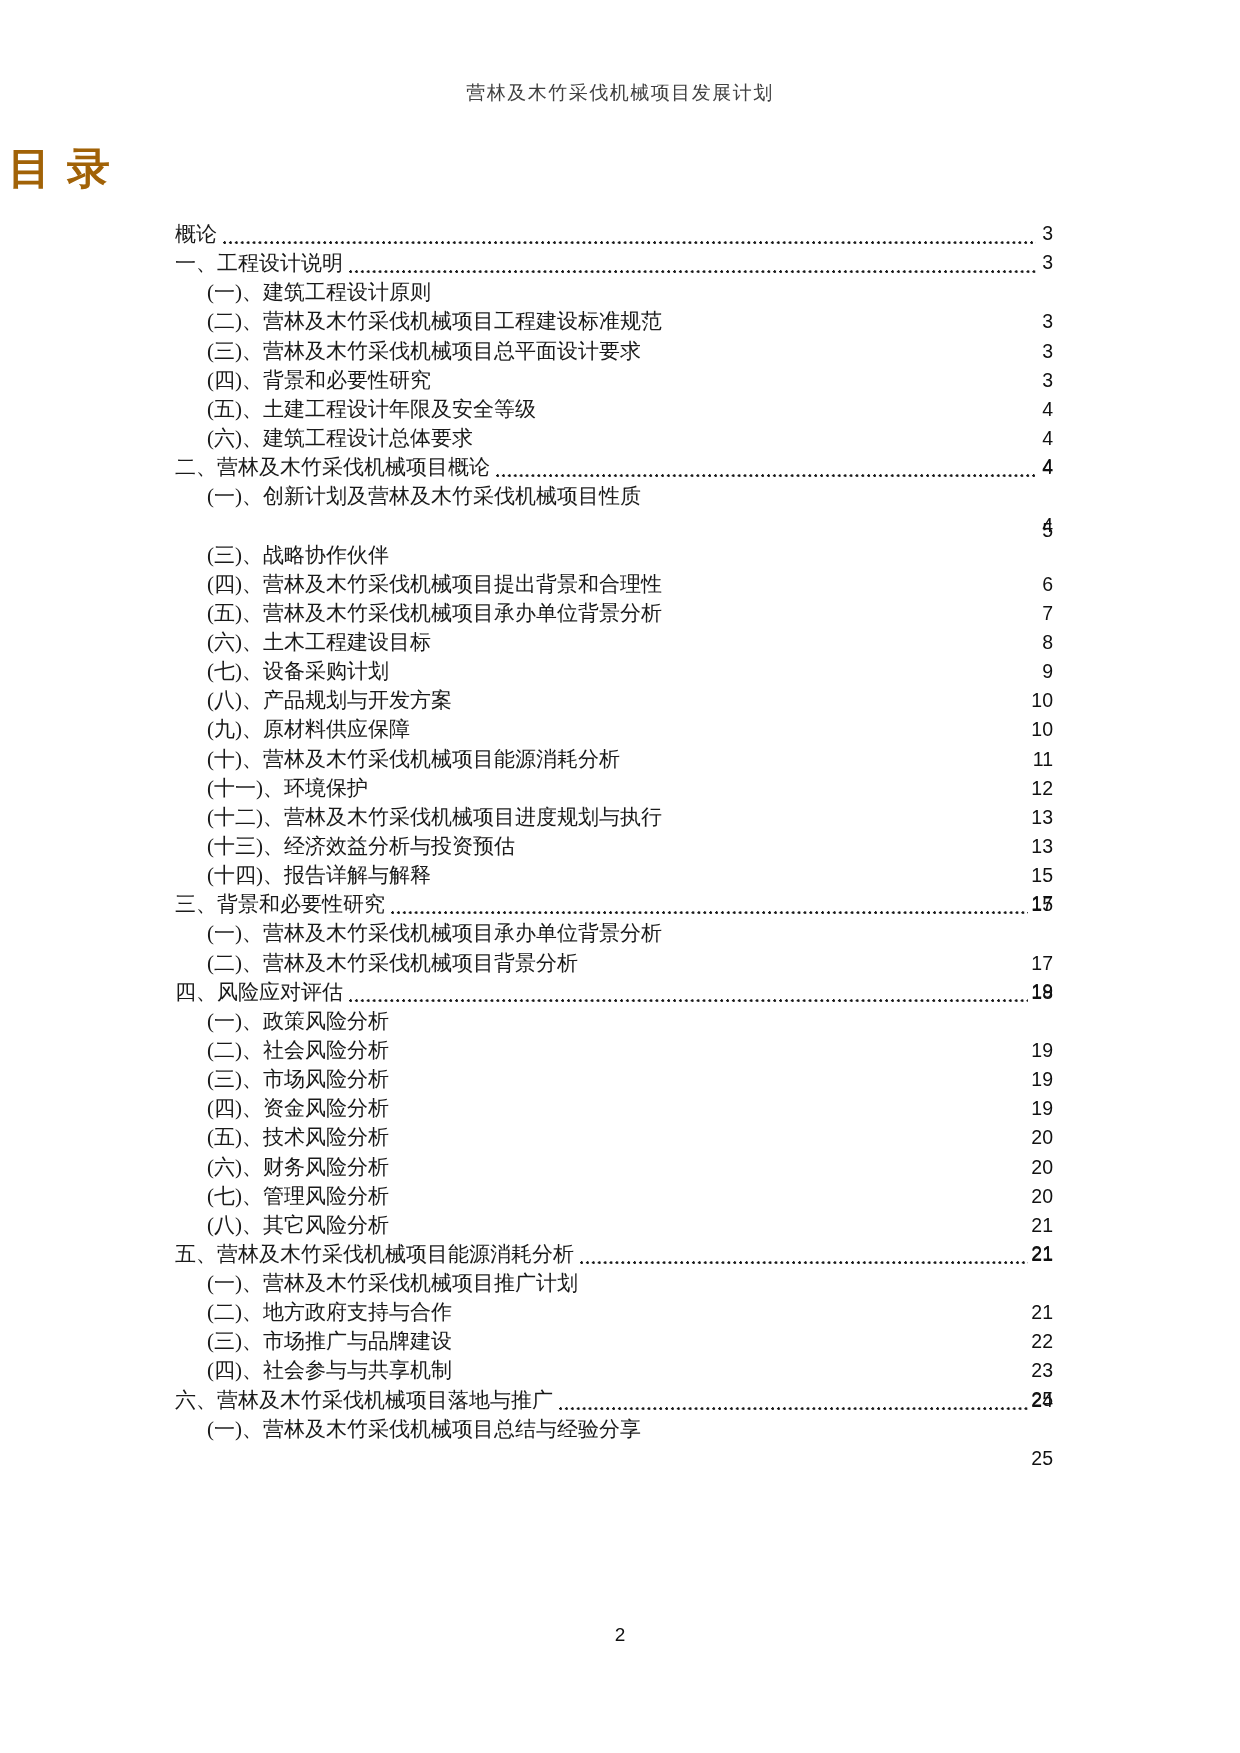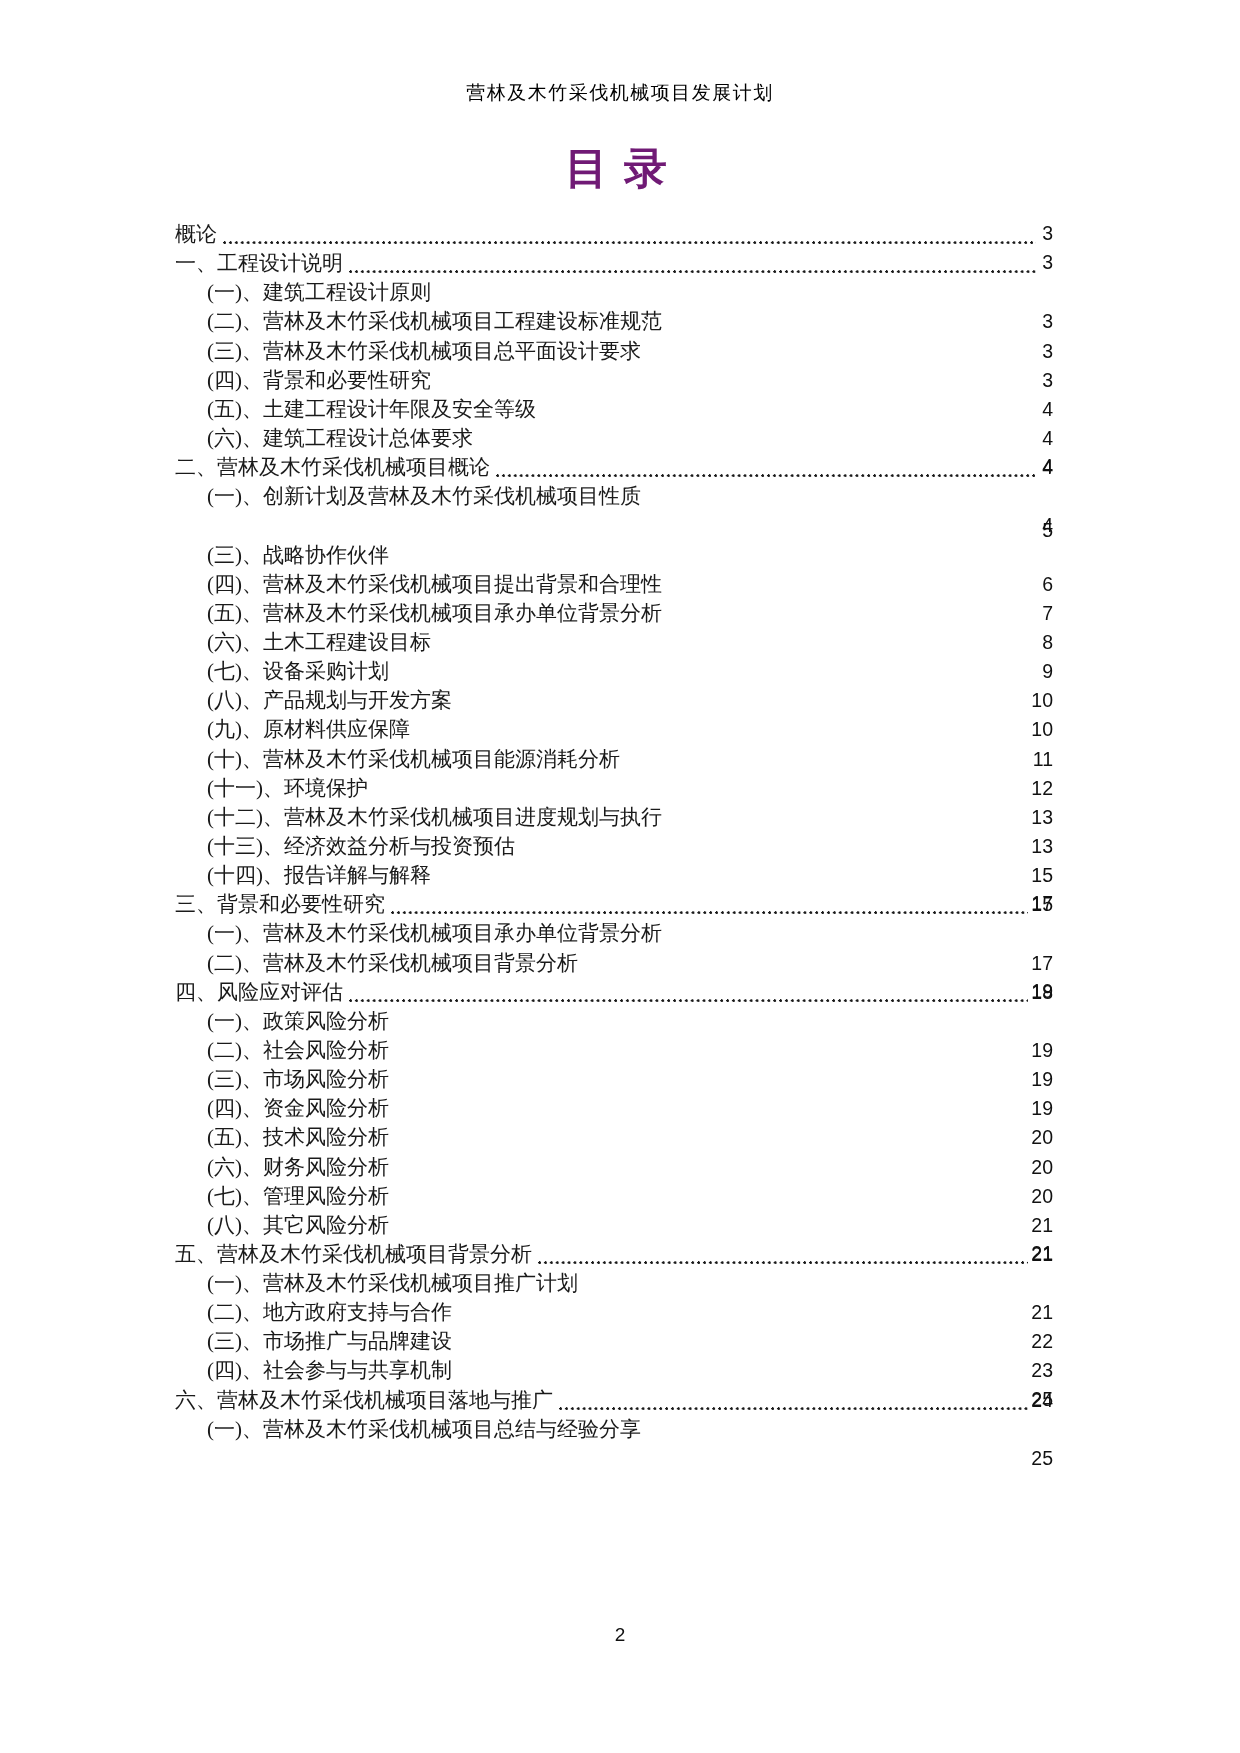--- a/index.html
+++ b/index.html
@@ -23,7 +23,7 @@
     text-align: center;
     font-size: 19px;
     letter-spacing: 1.5px;
-    color: #000000;
+    color: #404040;
     font-weight: normal;
   }
   .doc-title {

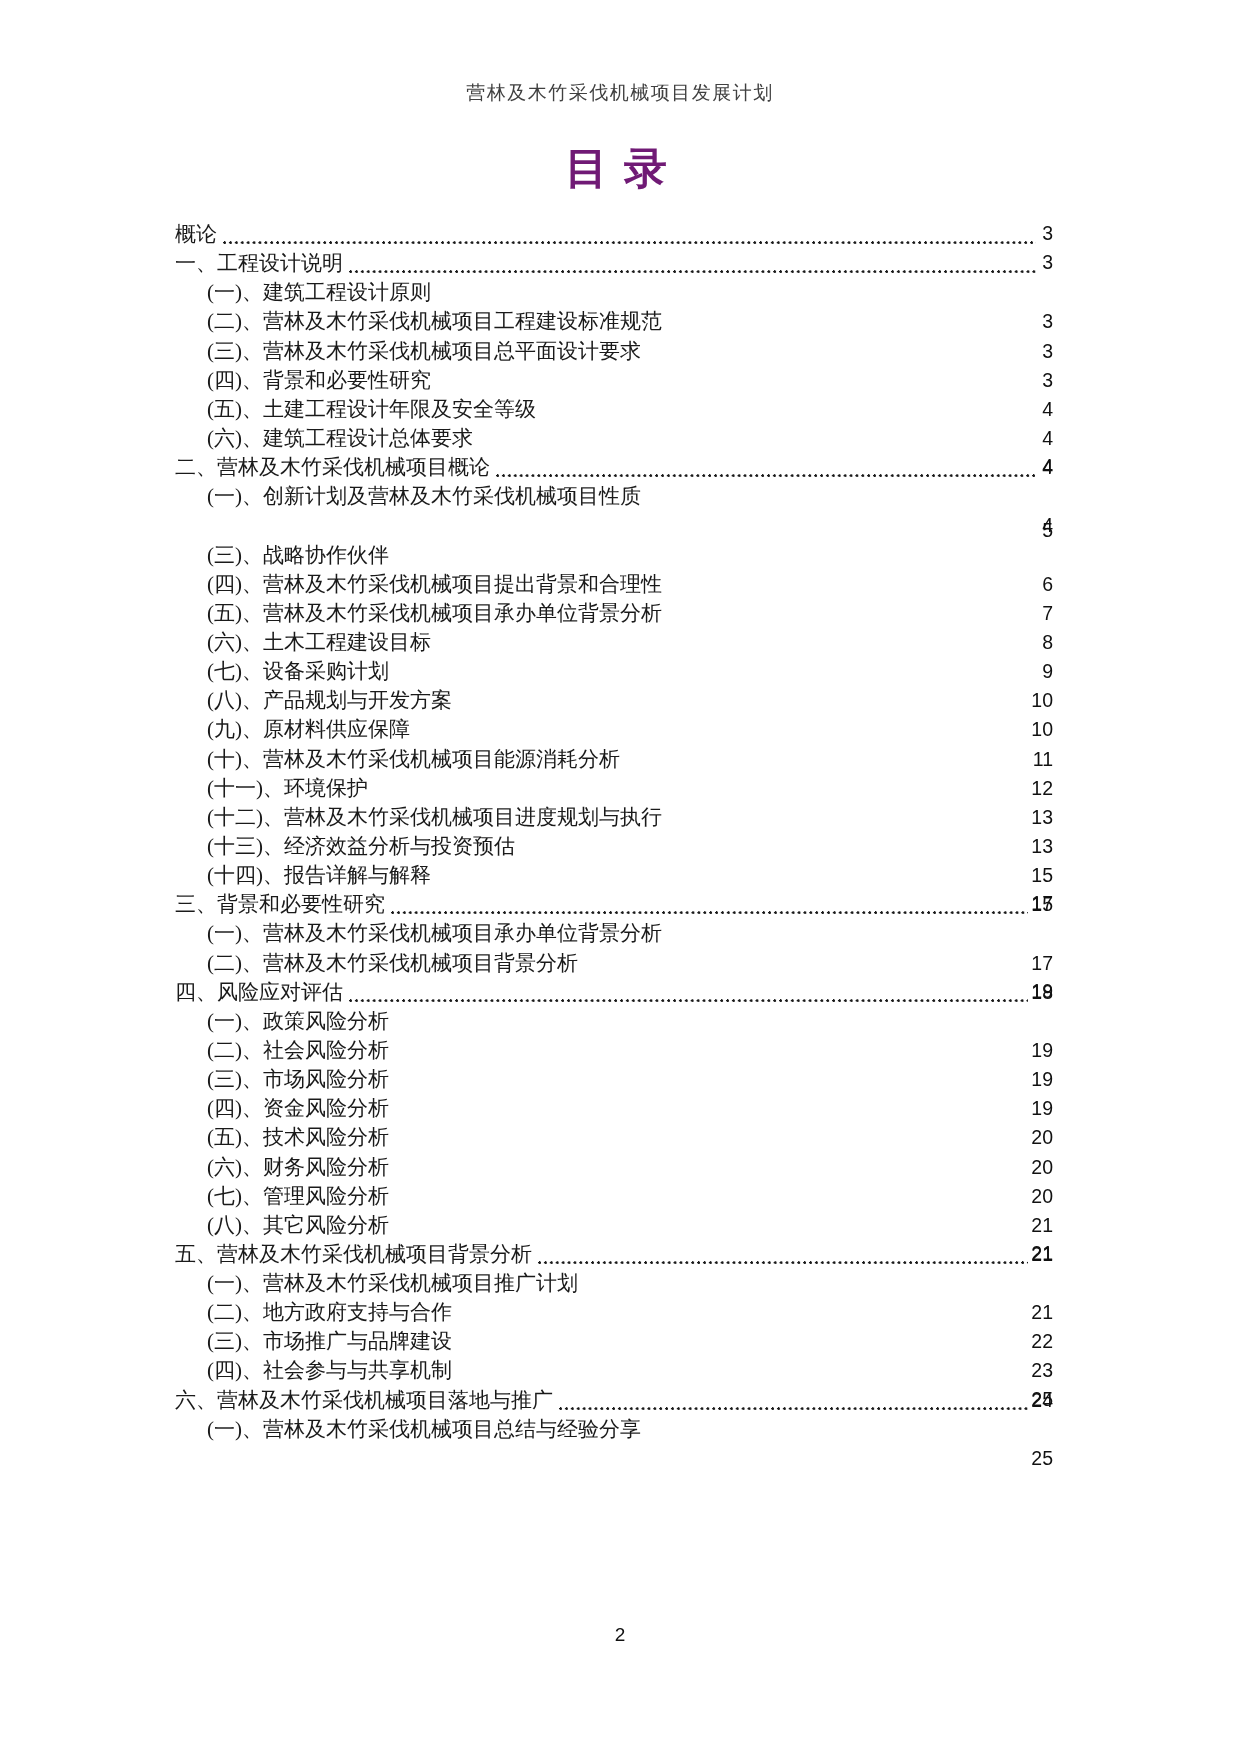--- a/index.html
+++ b/index.html
@@ -31,12 +31,11 @@
     top: 140px;
     left: 0;
     width: 100%;
-    text-align: center;
     font-size: 43px;
     font-weight: bold;
     letter-spacing: 16px;
     text-indent: 8px;
-    color: #701a75;
+    color: #a16207;
   }
   .toc-list {
     position: absolute;

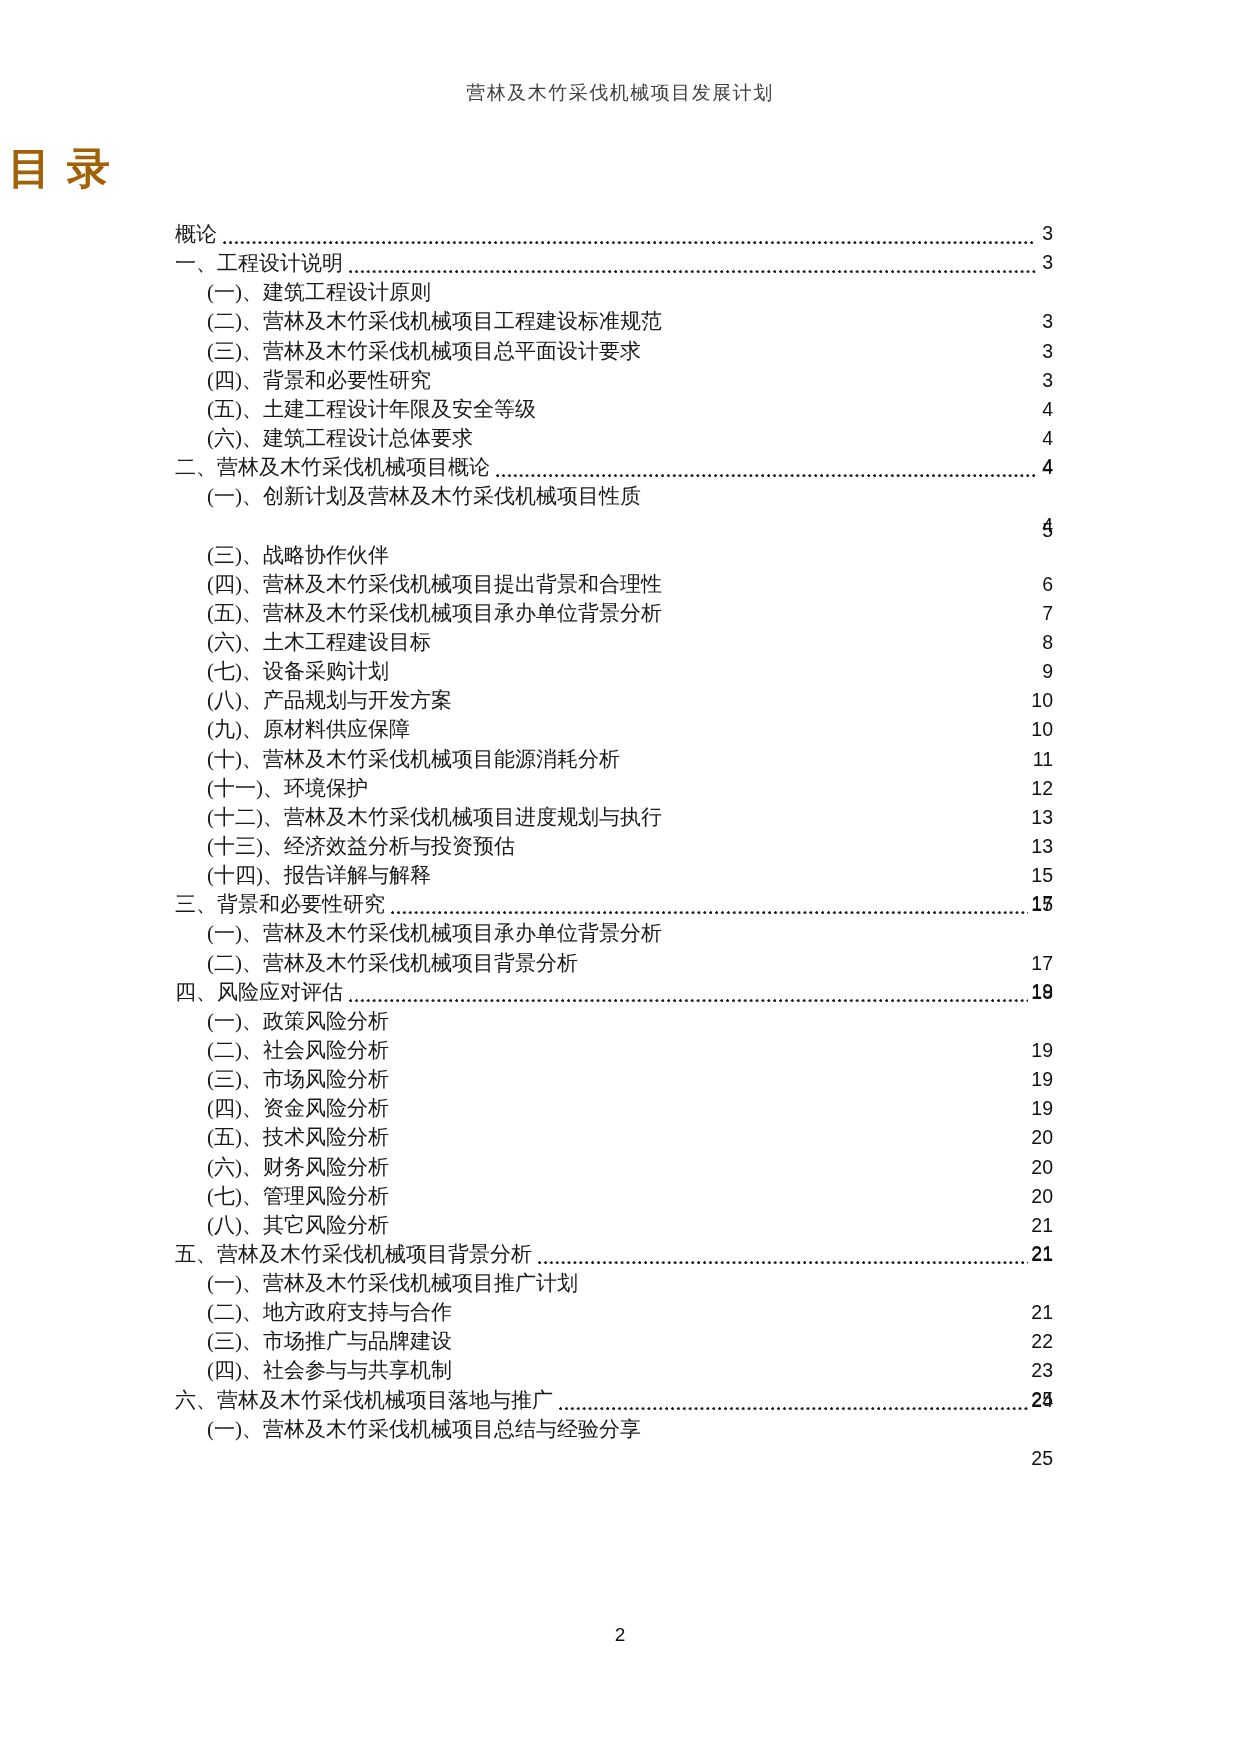--- a/index.html
+++ b/index.html
@@ -271,7 +271,7 @@
     <span class="toc-page">21</span>
   </div>
     <div class="toc-row level-0">
-    <span class="toc-label">五、营林及木竹采伐机械项目背景分析</span>
+    <span class="toc-label">五、营林及木竹采伐机械项目能源消耗分析</span>
     <span class="toc-leader"></span>
     <span class="toc-page">21</span>
   </div>

